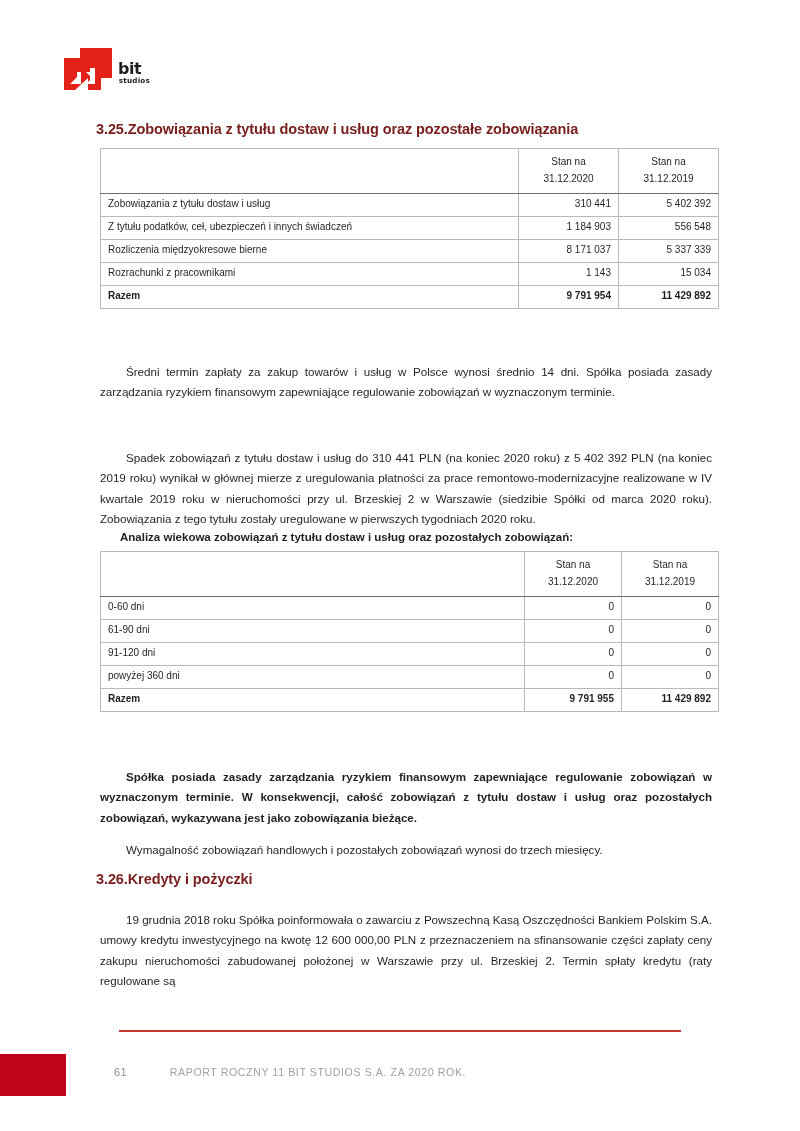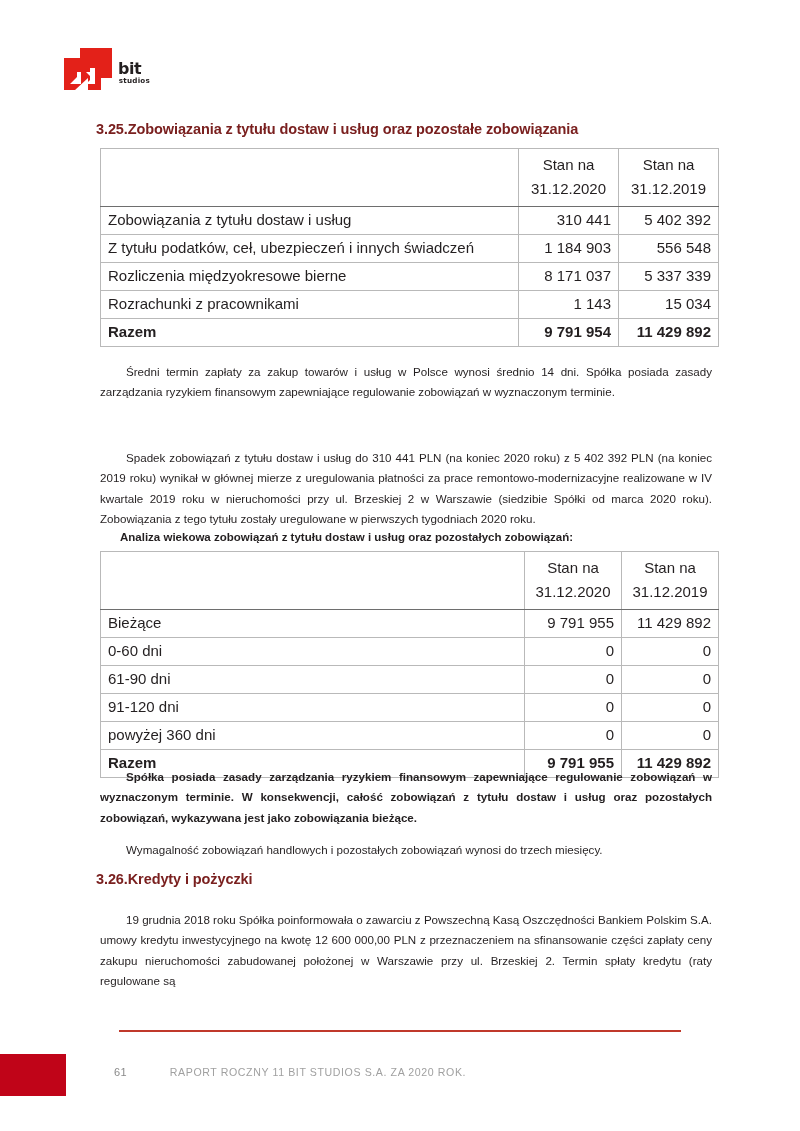--- a/index.html
+++ b/index.html
@@ -67,7 +67,7 @@
     position: absolute;
     border-collapse: collapse;
     table-layout: fixed;
-    font-size: 15px;
+    font-size: 10px;
     color: #231f20;
     background: #ffffff;
   }

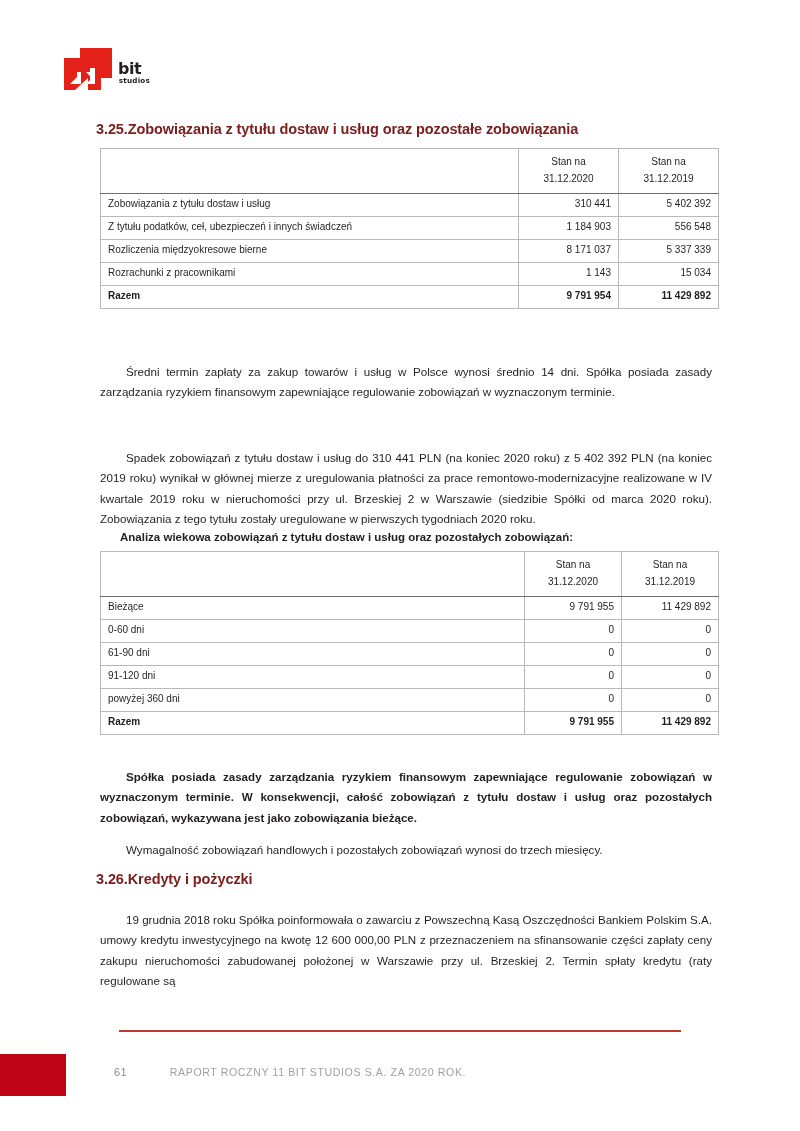--- a/index.html
+++ b/index.html
@@ -252,11 +252,6 @@
   </thead>
   <tbody>
     <tr>
-      <td>Bieżące</td>
-      <td class="num">9 791 955</td>
-      <td class="num">11 429 892</td>
-    </tr>
-    <tr>
       <td>0-60 dni</td>
       <td class="num">0</td>
       <td class="num">0</td>

